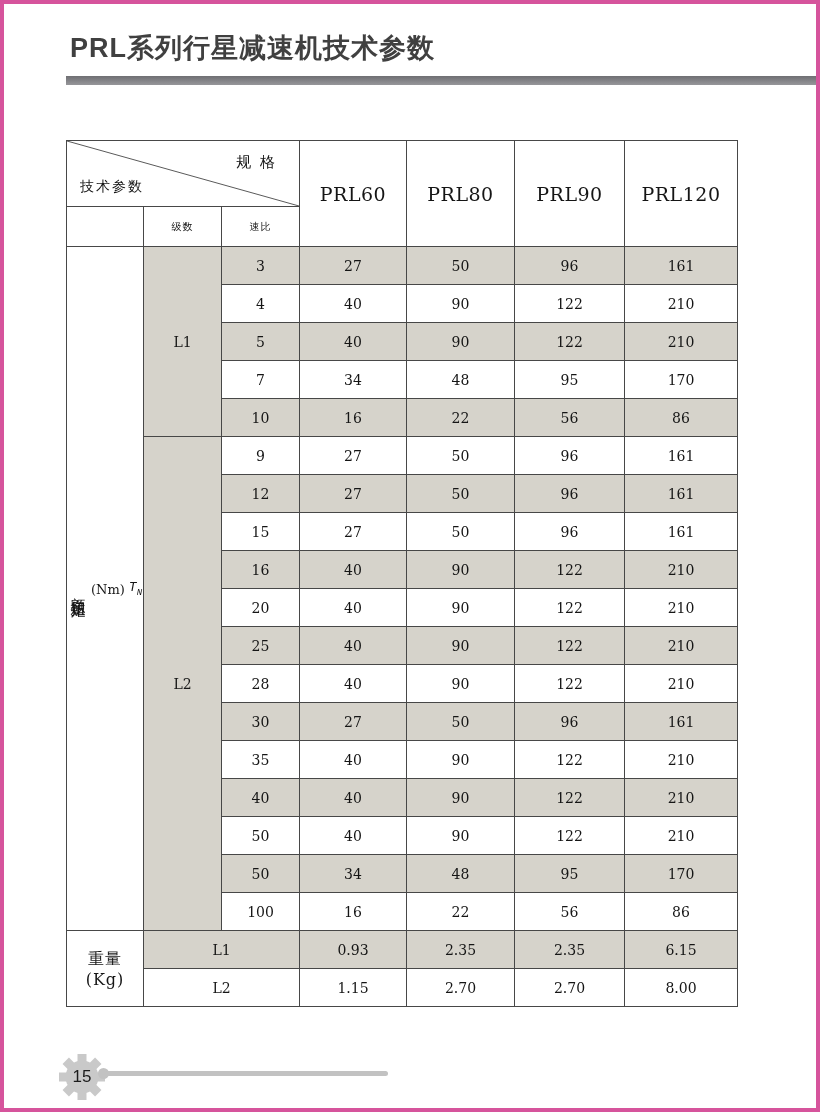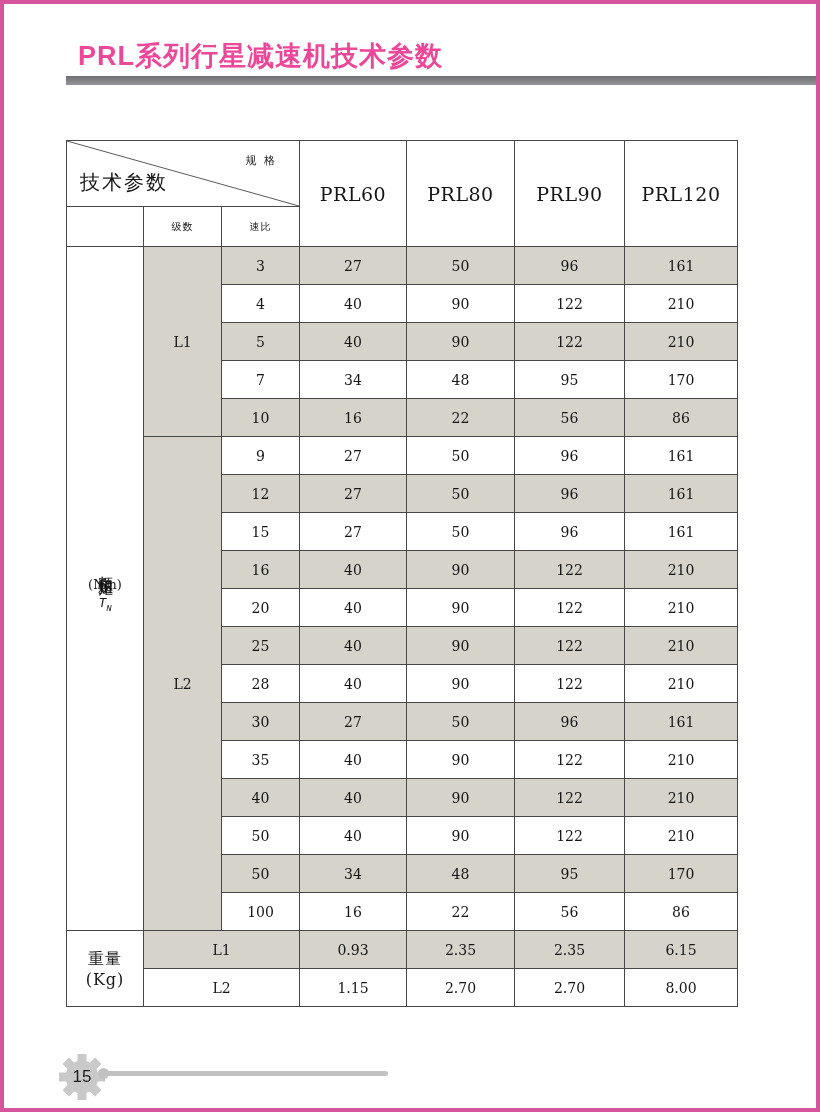--- a/index.html
+++ b/index.html
@@ -20,12 +20,12 @@
     position: absolute;
     left: 62px;
     top: 22px;
-    margin: 12px;
+    margin: 4px;
     font-family: "Liberation Sans", "DejaVu Sans", sans-serif;
     font-size: 27px;
     font-weight: bold;
     letter-spacing: 1px;
-    color: #ec4899;
+    color: #404040;
     white-space: nowrap;
   }
   .title-bar {

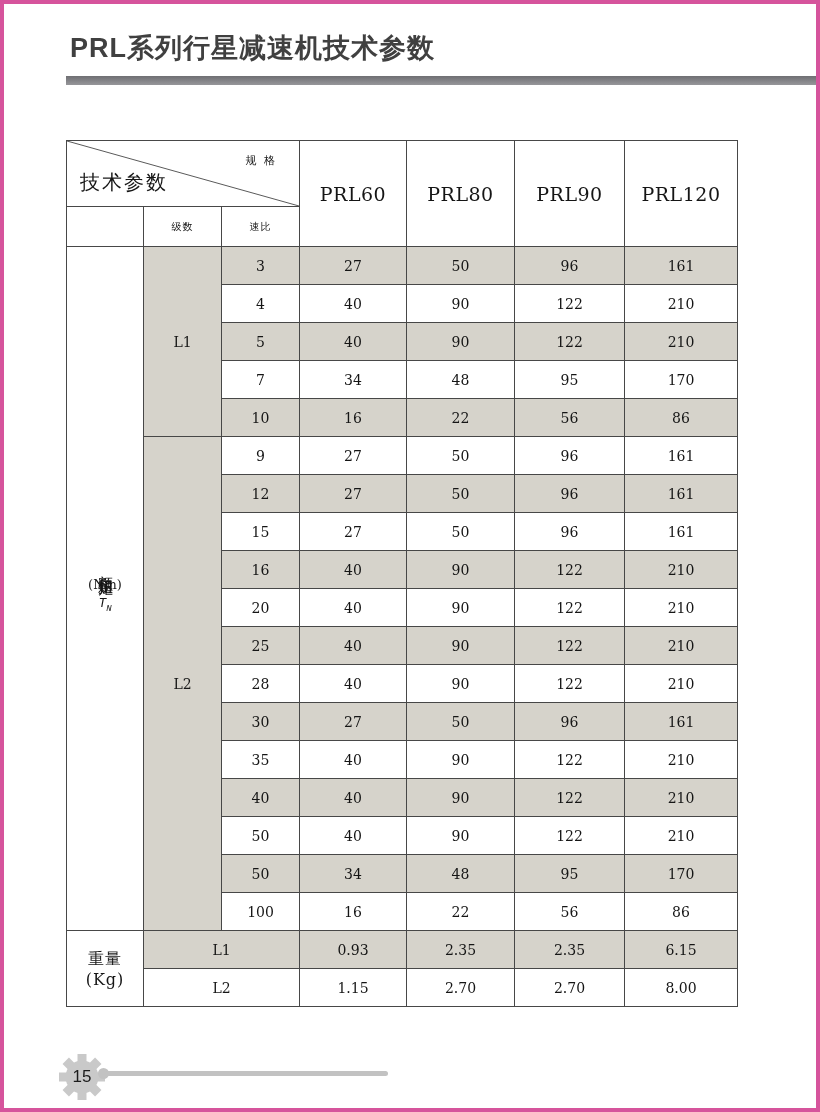--- a/index.html
+++ b/index.html
@@ -78,7 +78,7 @@
     position: absolute;
     top: 12px;
     right: 22px;
-    font-size: 11px;
+    font-size: 15px;
     letter-spacing: 2px;
     margin-left: 24px;
   }

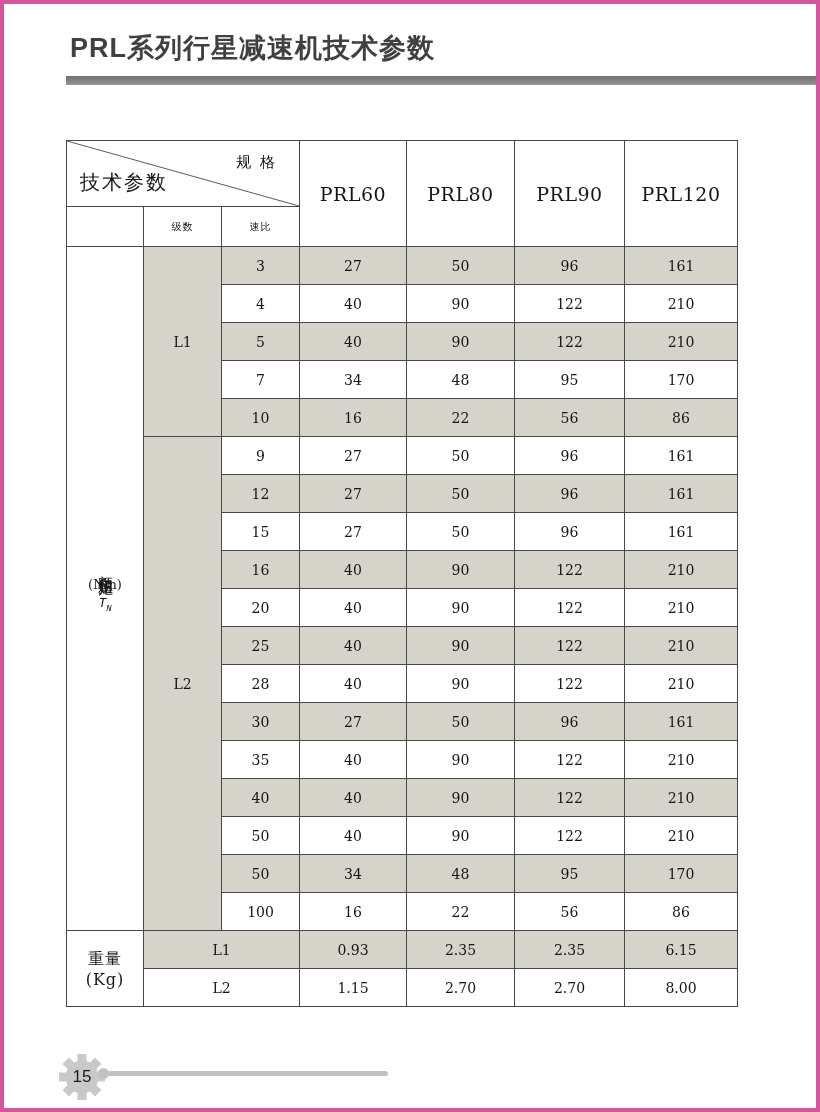--- a/index.html
+++ b/index.html
@@ -86,7 +86,7 @@
     position: absolute;
     bottom: 10px;
     left: 13px;
-    font-size: 20px;
+    font-size: 14px;
     letter-spacing: 2px;
   }
 

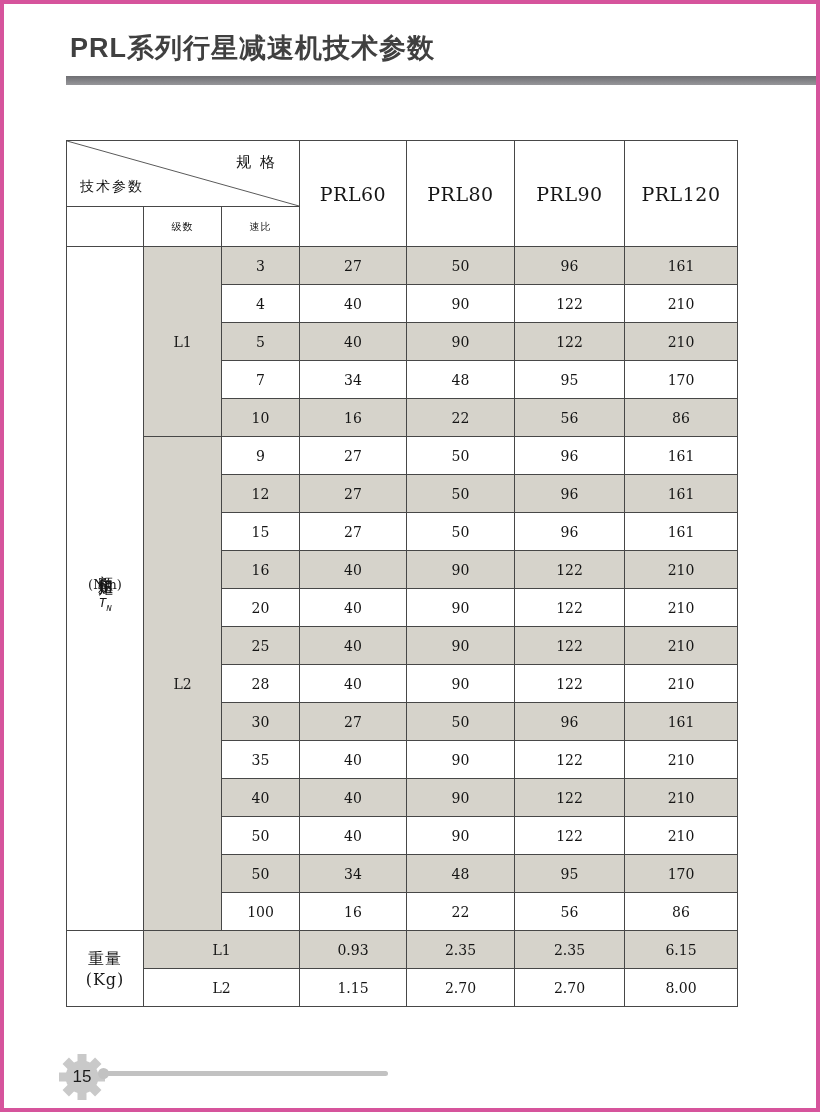--- a/index.html
+++ b/index.html
@@ -93,7 +93,7 @@
   
   .torque-wrap {
     display: flex;
-    flex-direction: column;
+    flex-direction: row;
     align-items: center;
     justify-content: center;
     gap: 4px;

